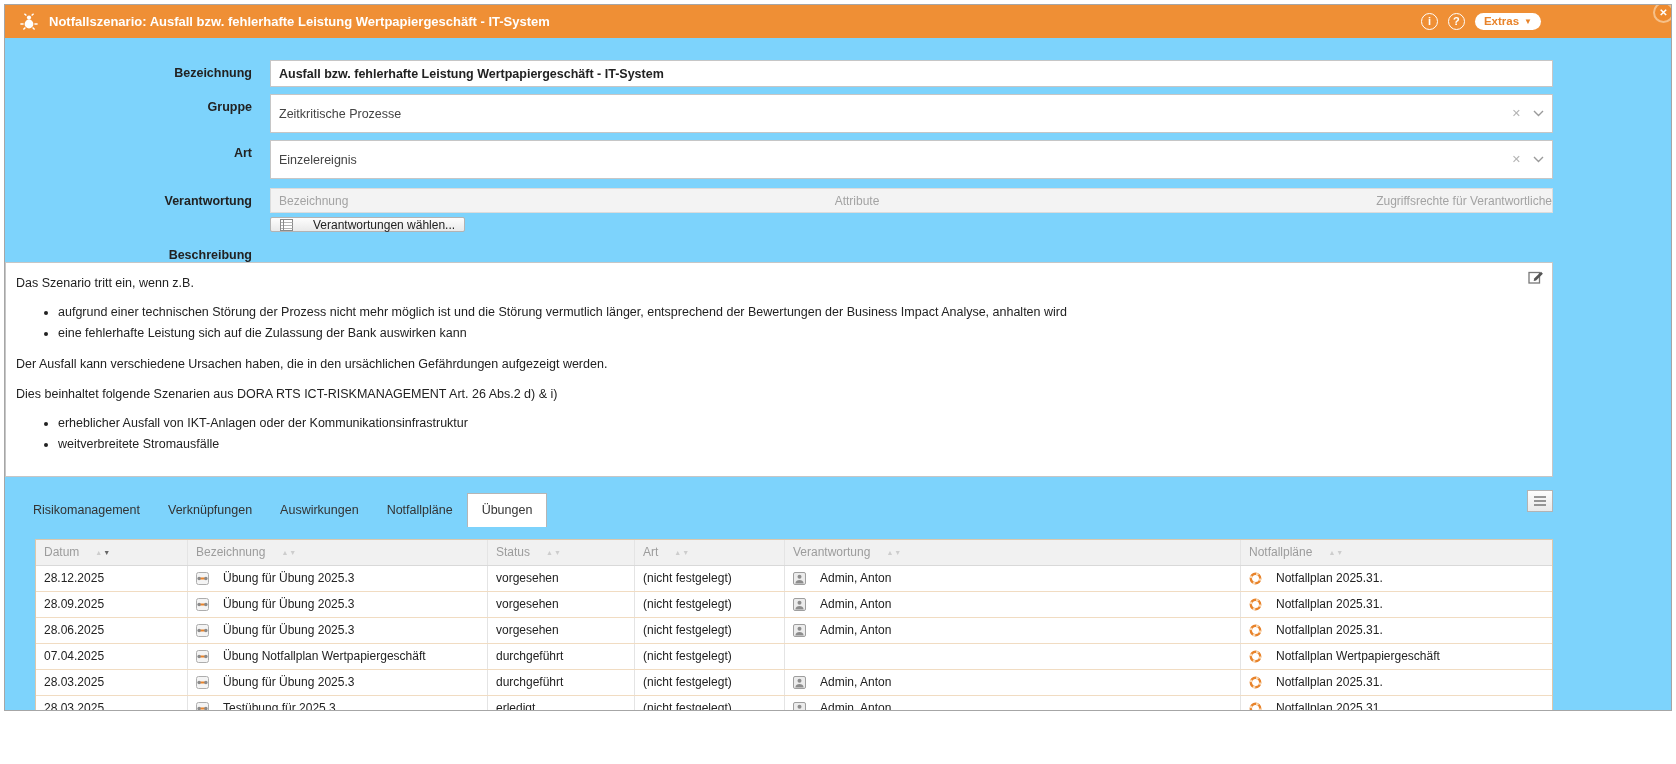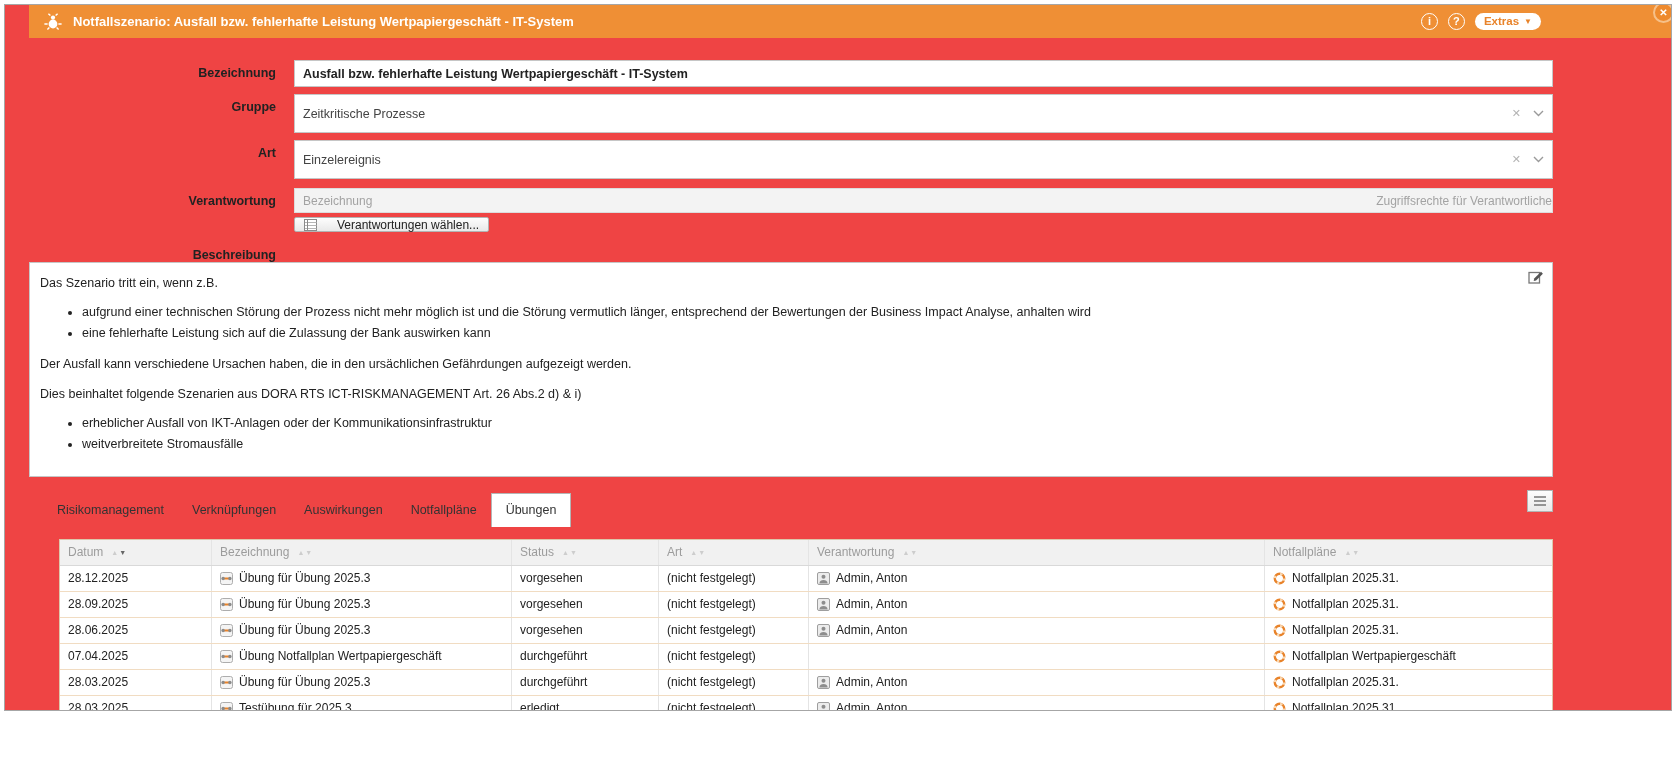--- a/index.html
+++ b/index.html
@@ -6,7 +6,7 @@
   html, body { background: #fff; }
   body { font-family: "Liberation Sans", sans-serif; font-size: 12.5px; color: #222; }
 
-  .window { position: relative; margin: 4px; height: 707px; border: 1px solid #a6a6a6; background: #ef4444; overflow: hidden; padding-left: 24px; }
+  .window { position: relative; margin: 4px; height: 707px; border: 1px solid #a6a6a6; background: #7dd3fc; overflow: hidden; }
 
   
   .titlebar { position: relative; height: 33px; background: #ef8f35; display: flex; align-items: center; padding: 0 14px; gap: 10px; }

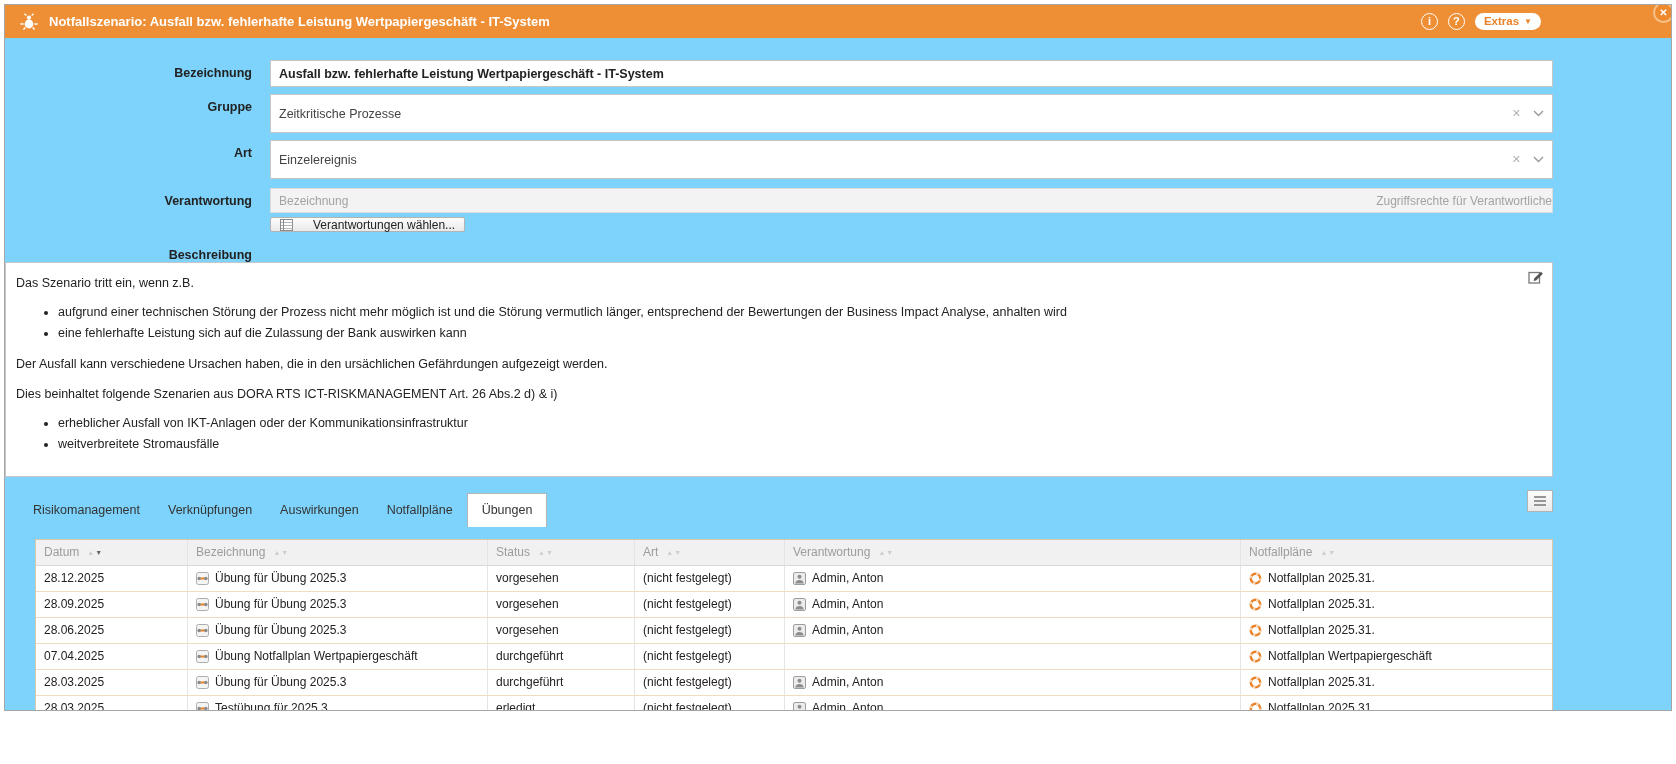--- a/index.html
+++ b/index.html
@@ -143,6 +143,7 @@
       <div class="fctrl">
         <div class="vstrip">
             <span class="vcol0">Bezeichnung</span>
+            <span class="vcol1">Attribute</span>
             <span class="vcol2">Zugriffsrechte für Verantwortliche</span>
           </div>
         <div class="vbtn-row">

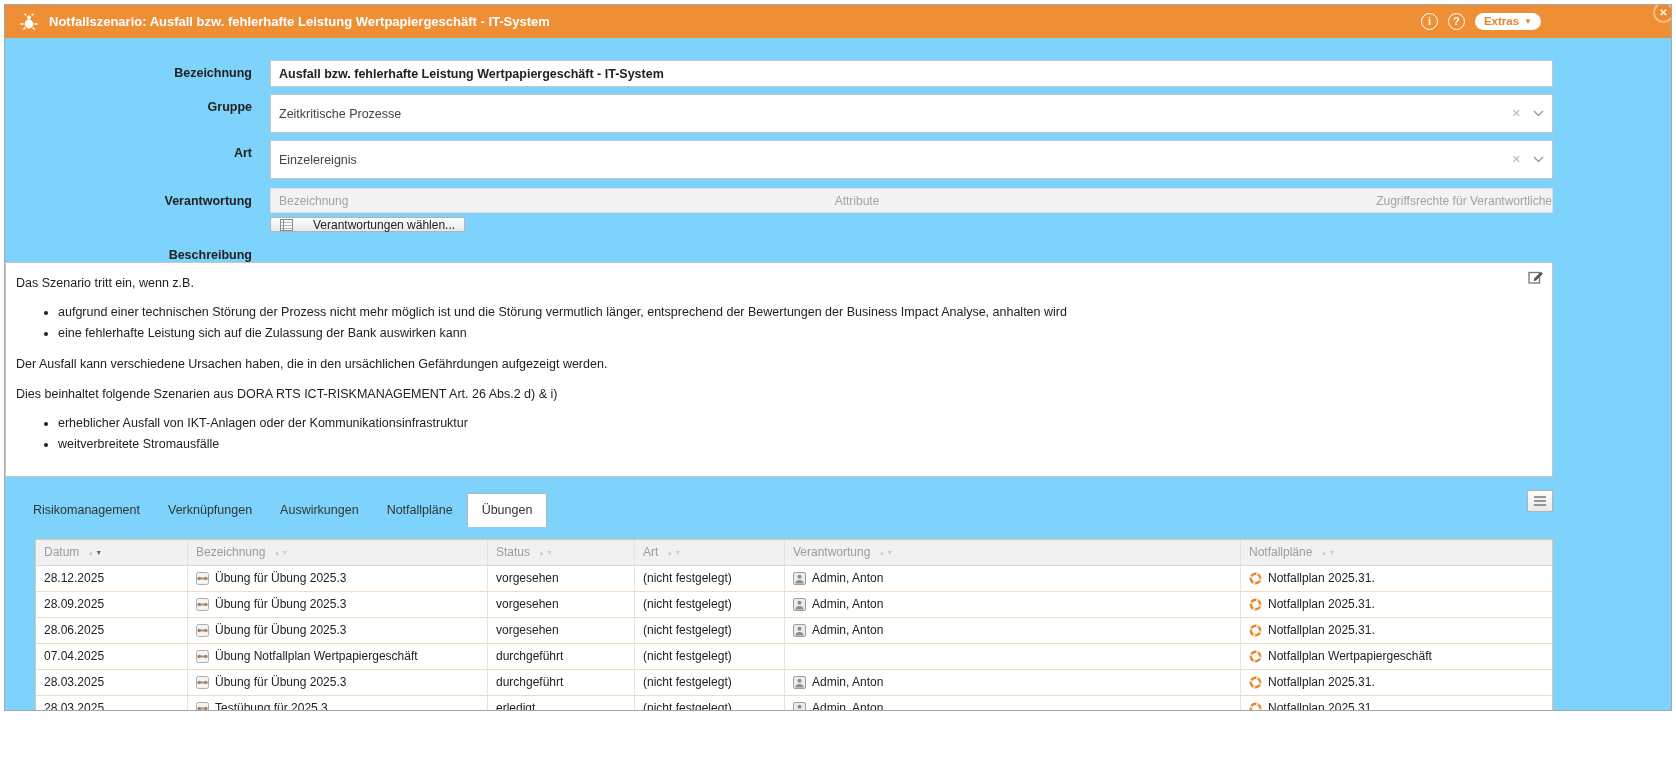--- a/index.html
+++ b/index.html
@@ -55,7 +55,7 @@
   .thead { display: flex; background: #f1f1f1; border-bottom: 1px solid #d9d9d9; }
   .trow { display: flex; border-bottom: 1px solid #f1dcc2; background: #fff; cursor: pointer; }
   .trow:last-child { border-bottom: none; }
-  .cell { padding: 5px 8px; border-right: 1px solid #e4e4e4; display: flex; align-items: center; gap: 6px; font-size: 12px; overflow: hidden; white-space: nowrap; min-height: 25px; }
+  .cell { padding: 5px 8px; border-right: 1px solid #e4e4e4; display: flex; align-items: center; gap: 14px; font-size: 12px; overflow: hidden; white-space: nowrap; min-height: 25px; }
   .thead .cell:last-child, .trow .cell:last-child { border-right: none; }
   .th { color: #9c9c9c; cursor: pointer; }
   .c0 { width: 152px; flex: none; }

